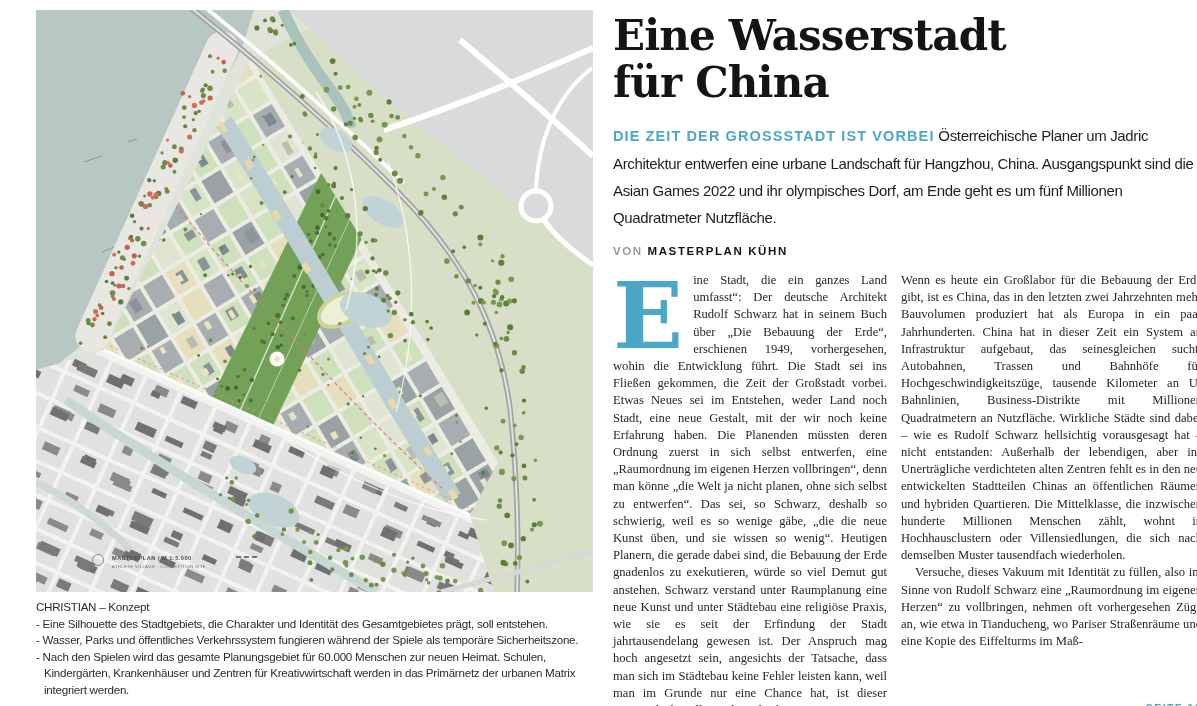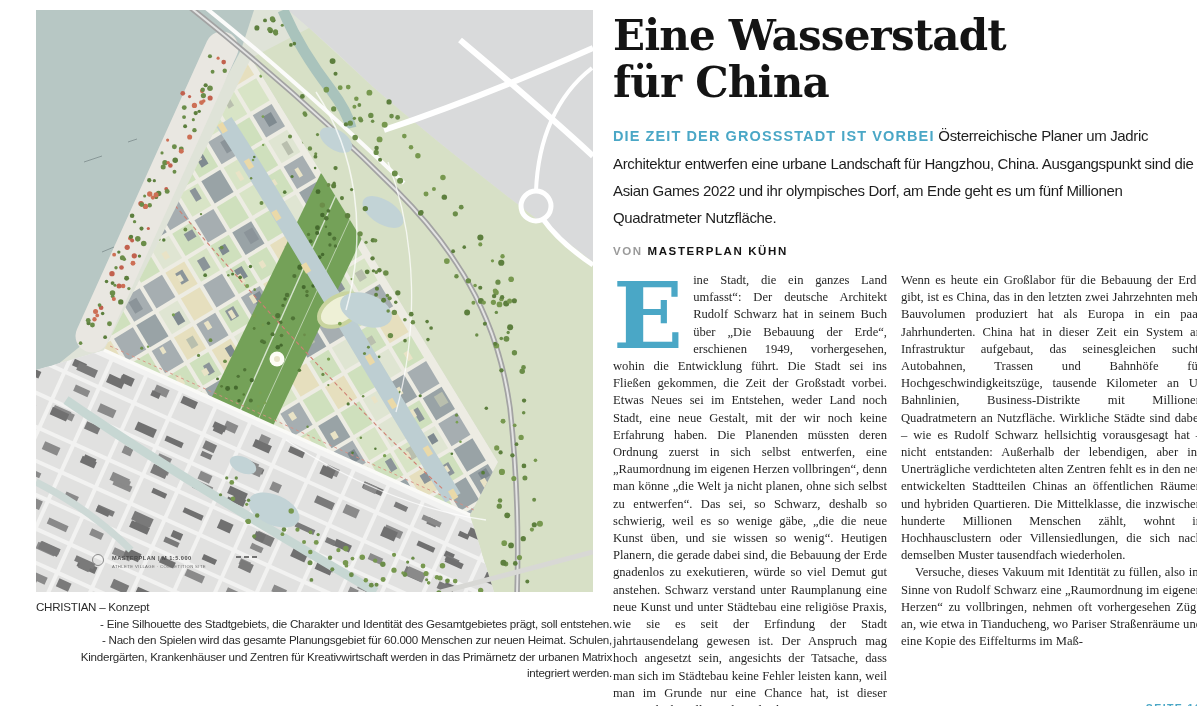--- a/index.html
+++ b/index.html
@@ -11,7 +11,7 @@
   .caption{position:absolute;left:36px;top:599px;width:576px;
            font-size:11.6px;line-height:16.6px;letter-spacing:-0.25px;color:#2b2b2b;}
   .caption .cap-title{margin-bottom:0px;}
-  .caption .cap-item{padding-left:8px;text-indent:-8px;text-align:right;}
+  .caption .cap-item{padding-left:8px;text-indent:-8px;}
   
   .article{position:absolute;left:613px;top:12px;width:589px;}
   h1{margin:0;font-family:"DejaVu Serif",serif;font-weight:bold;color:#141414;

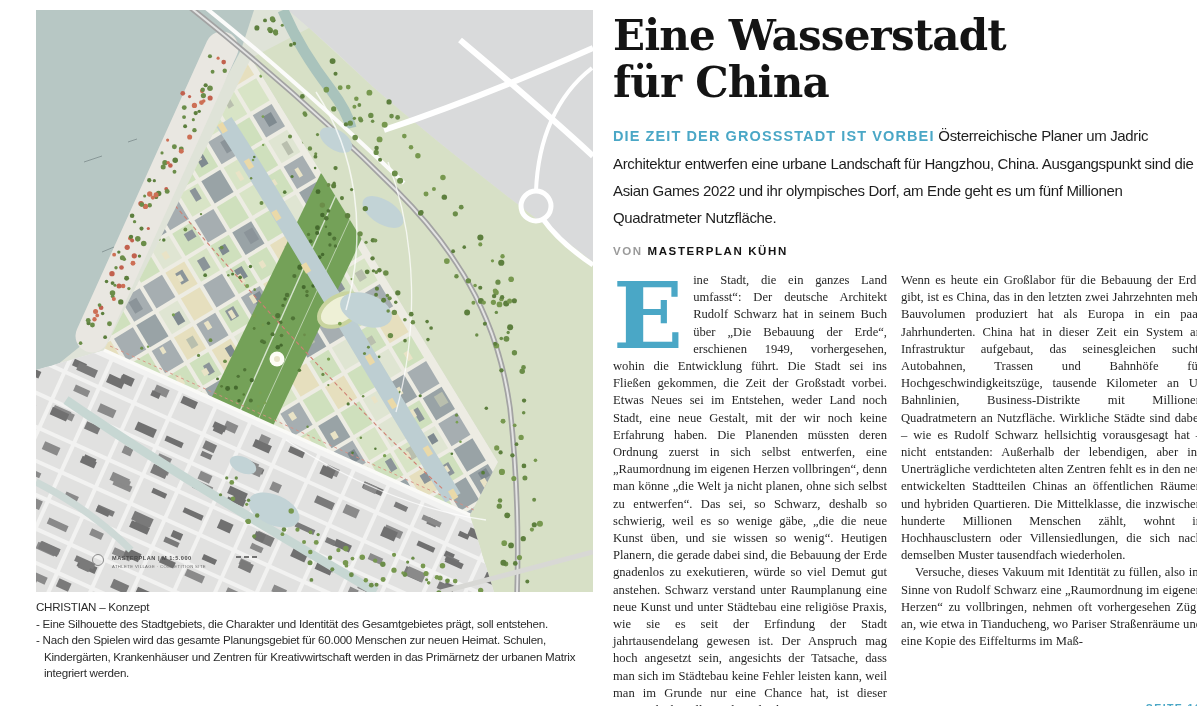--- a/index.html
+++ b/index.html
@@ -1544,6 +1544,7 @@
   <div class="caption">
     <div class="cap-title">CHRISTIAN – Konzept</div>
     <div class="cap-item">- Eine Silhouette des Stadtgebiets, die Charakter und Identität des Gesamtgebietes prägt, soll entstehen.</div>
+    <div class="cap-item">- Wasser, Parks und öffentliches Verkehrssystem fungieren während der Spiele als temporäre Sicherheitszone.</div>
     <div class="cap-item">- Nach den Spielen wird das gesamte Planungsgebiet für 60.000 Menschen zur neuen Heimat. Schulen, Kindergärten, Krankenhäuser und Zentren für Kreativwirtschaft werden in das Primärnetz der urbanen Matrix integriert werden.</div>
 
   </div>

